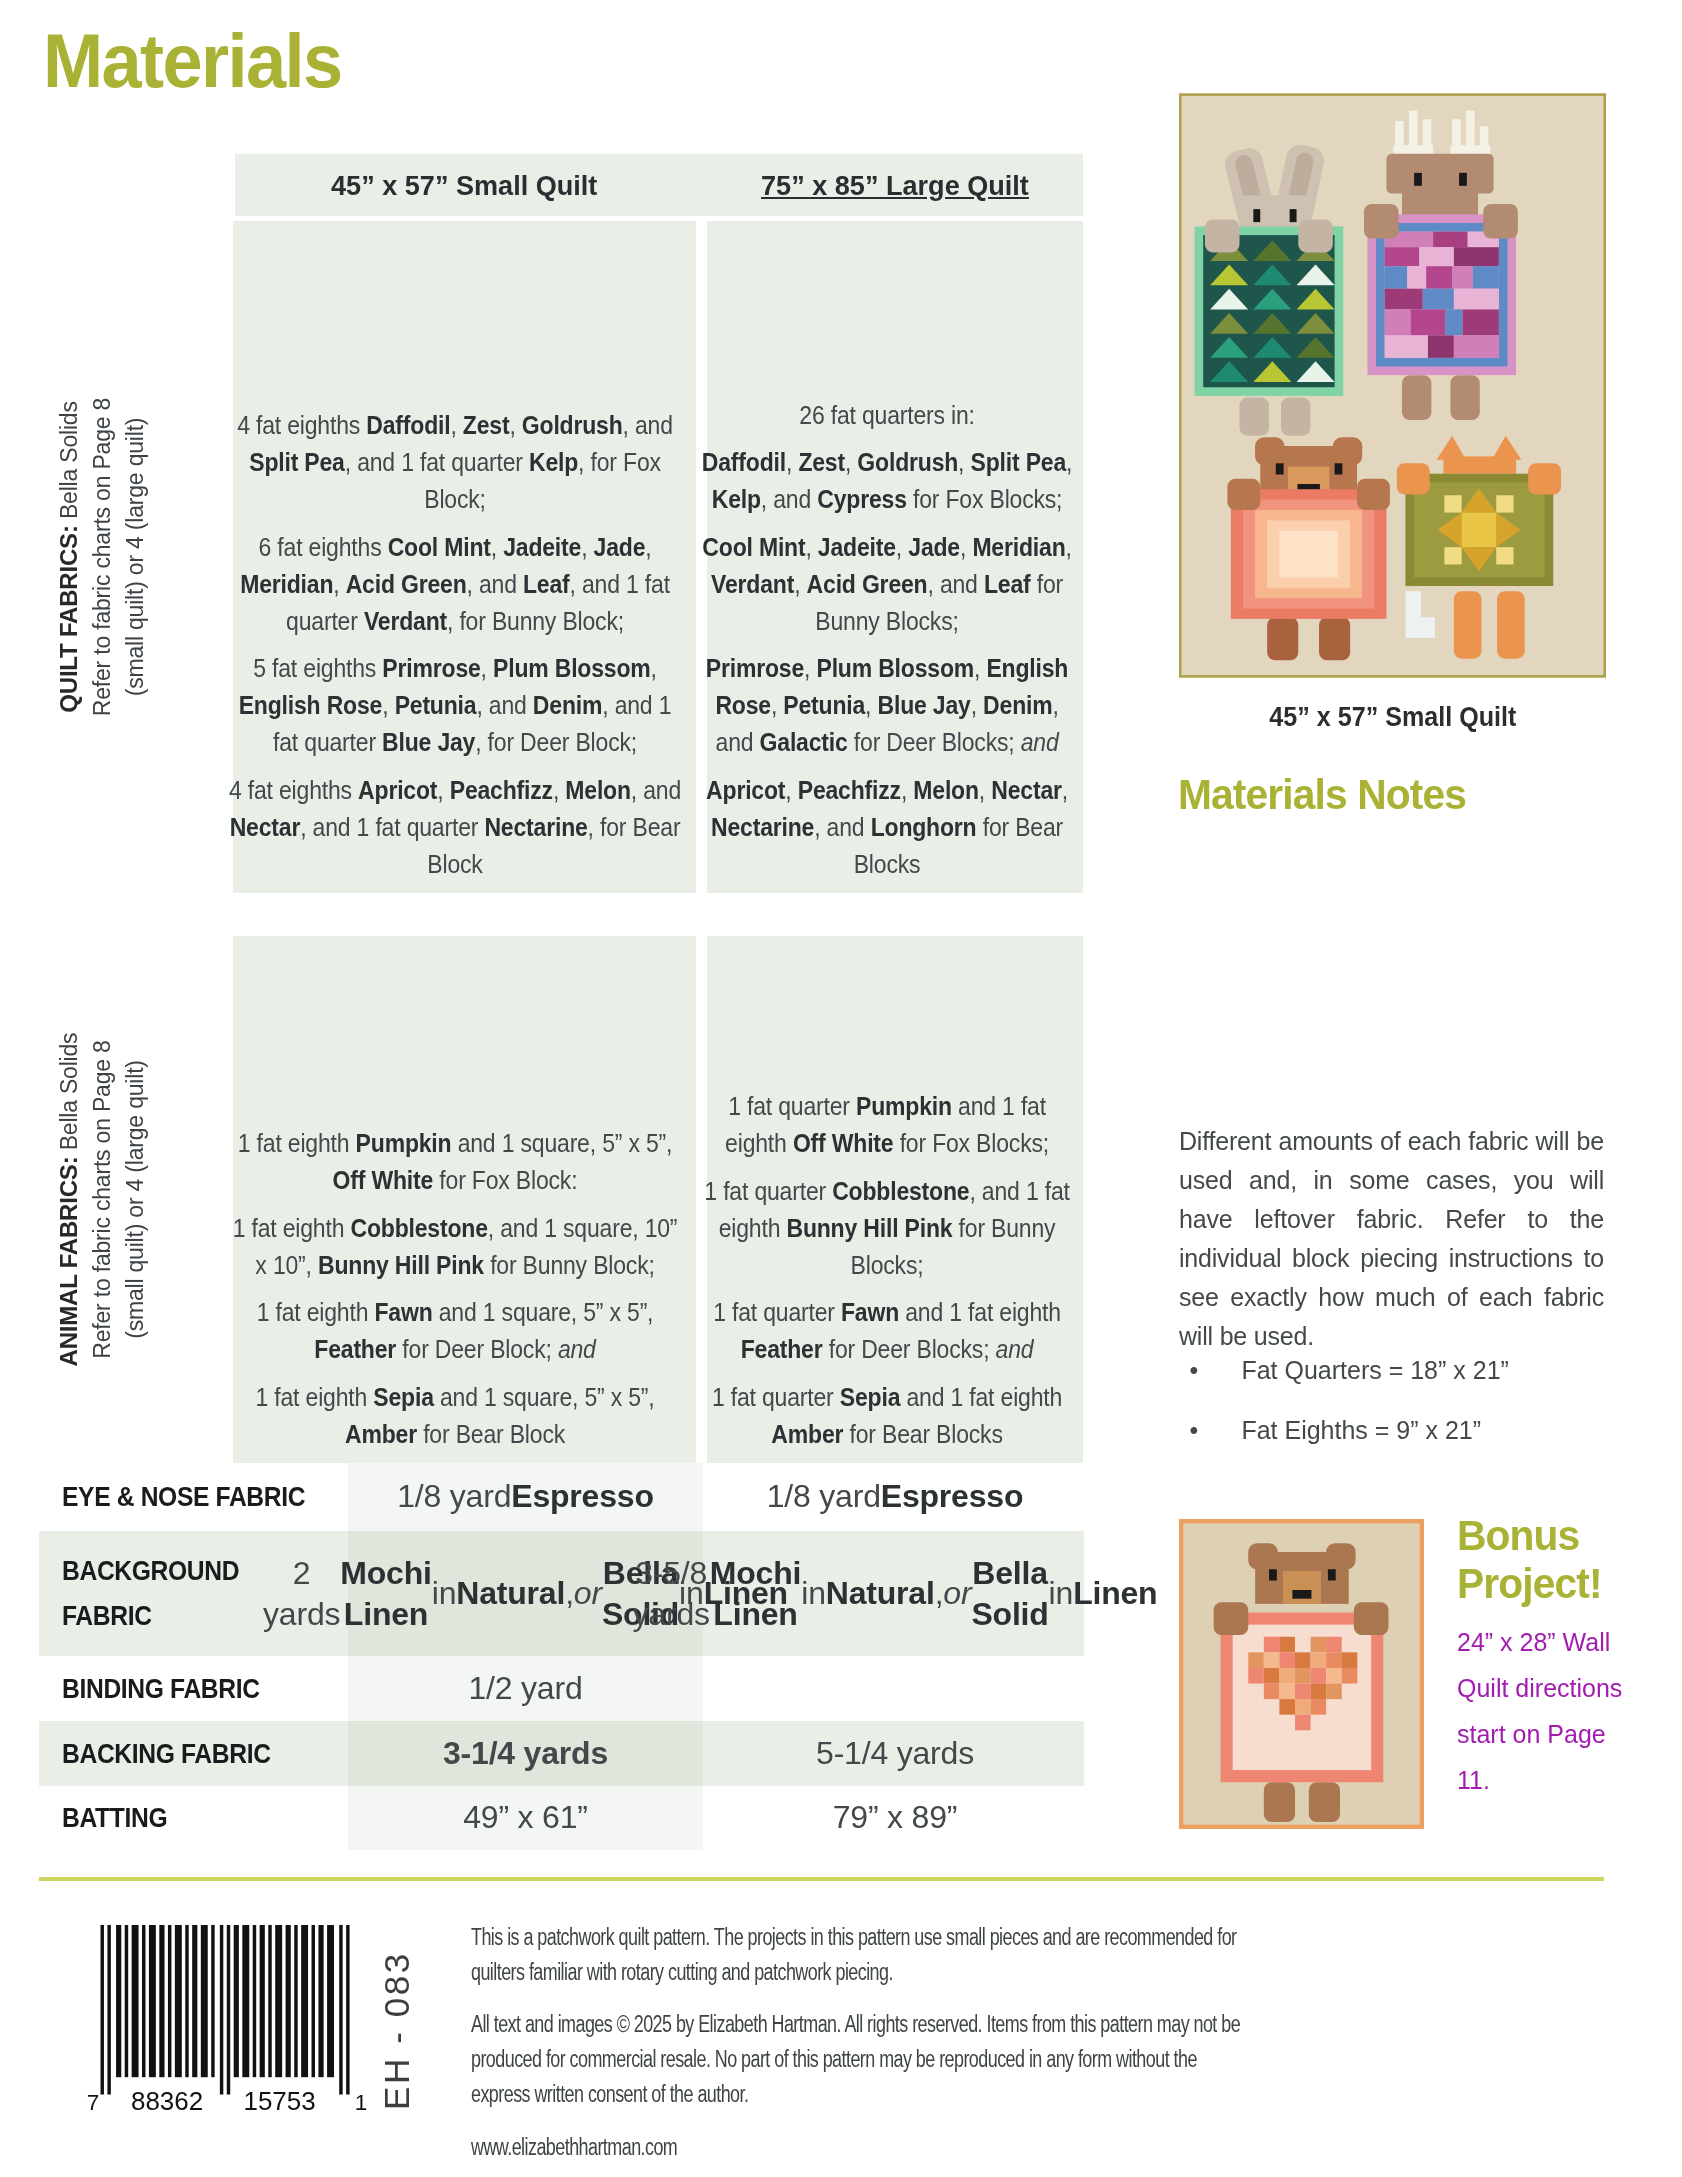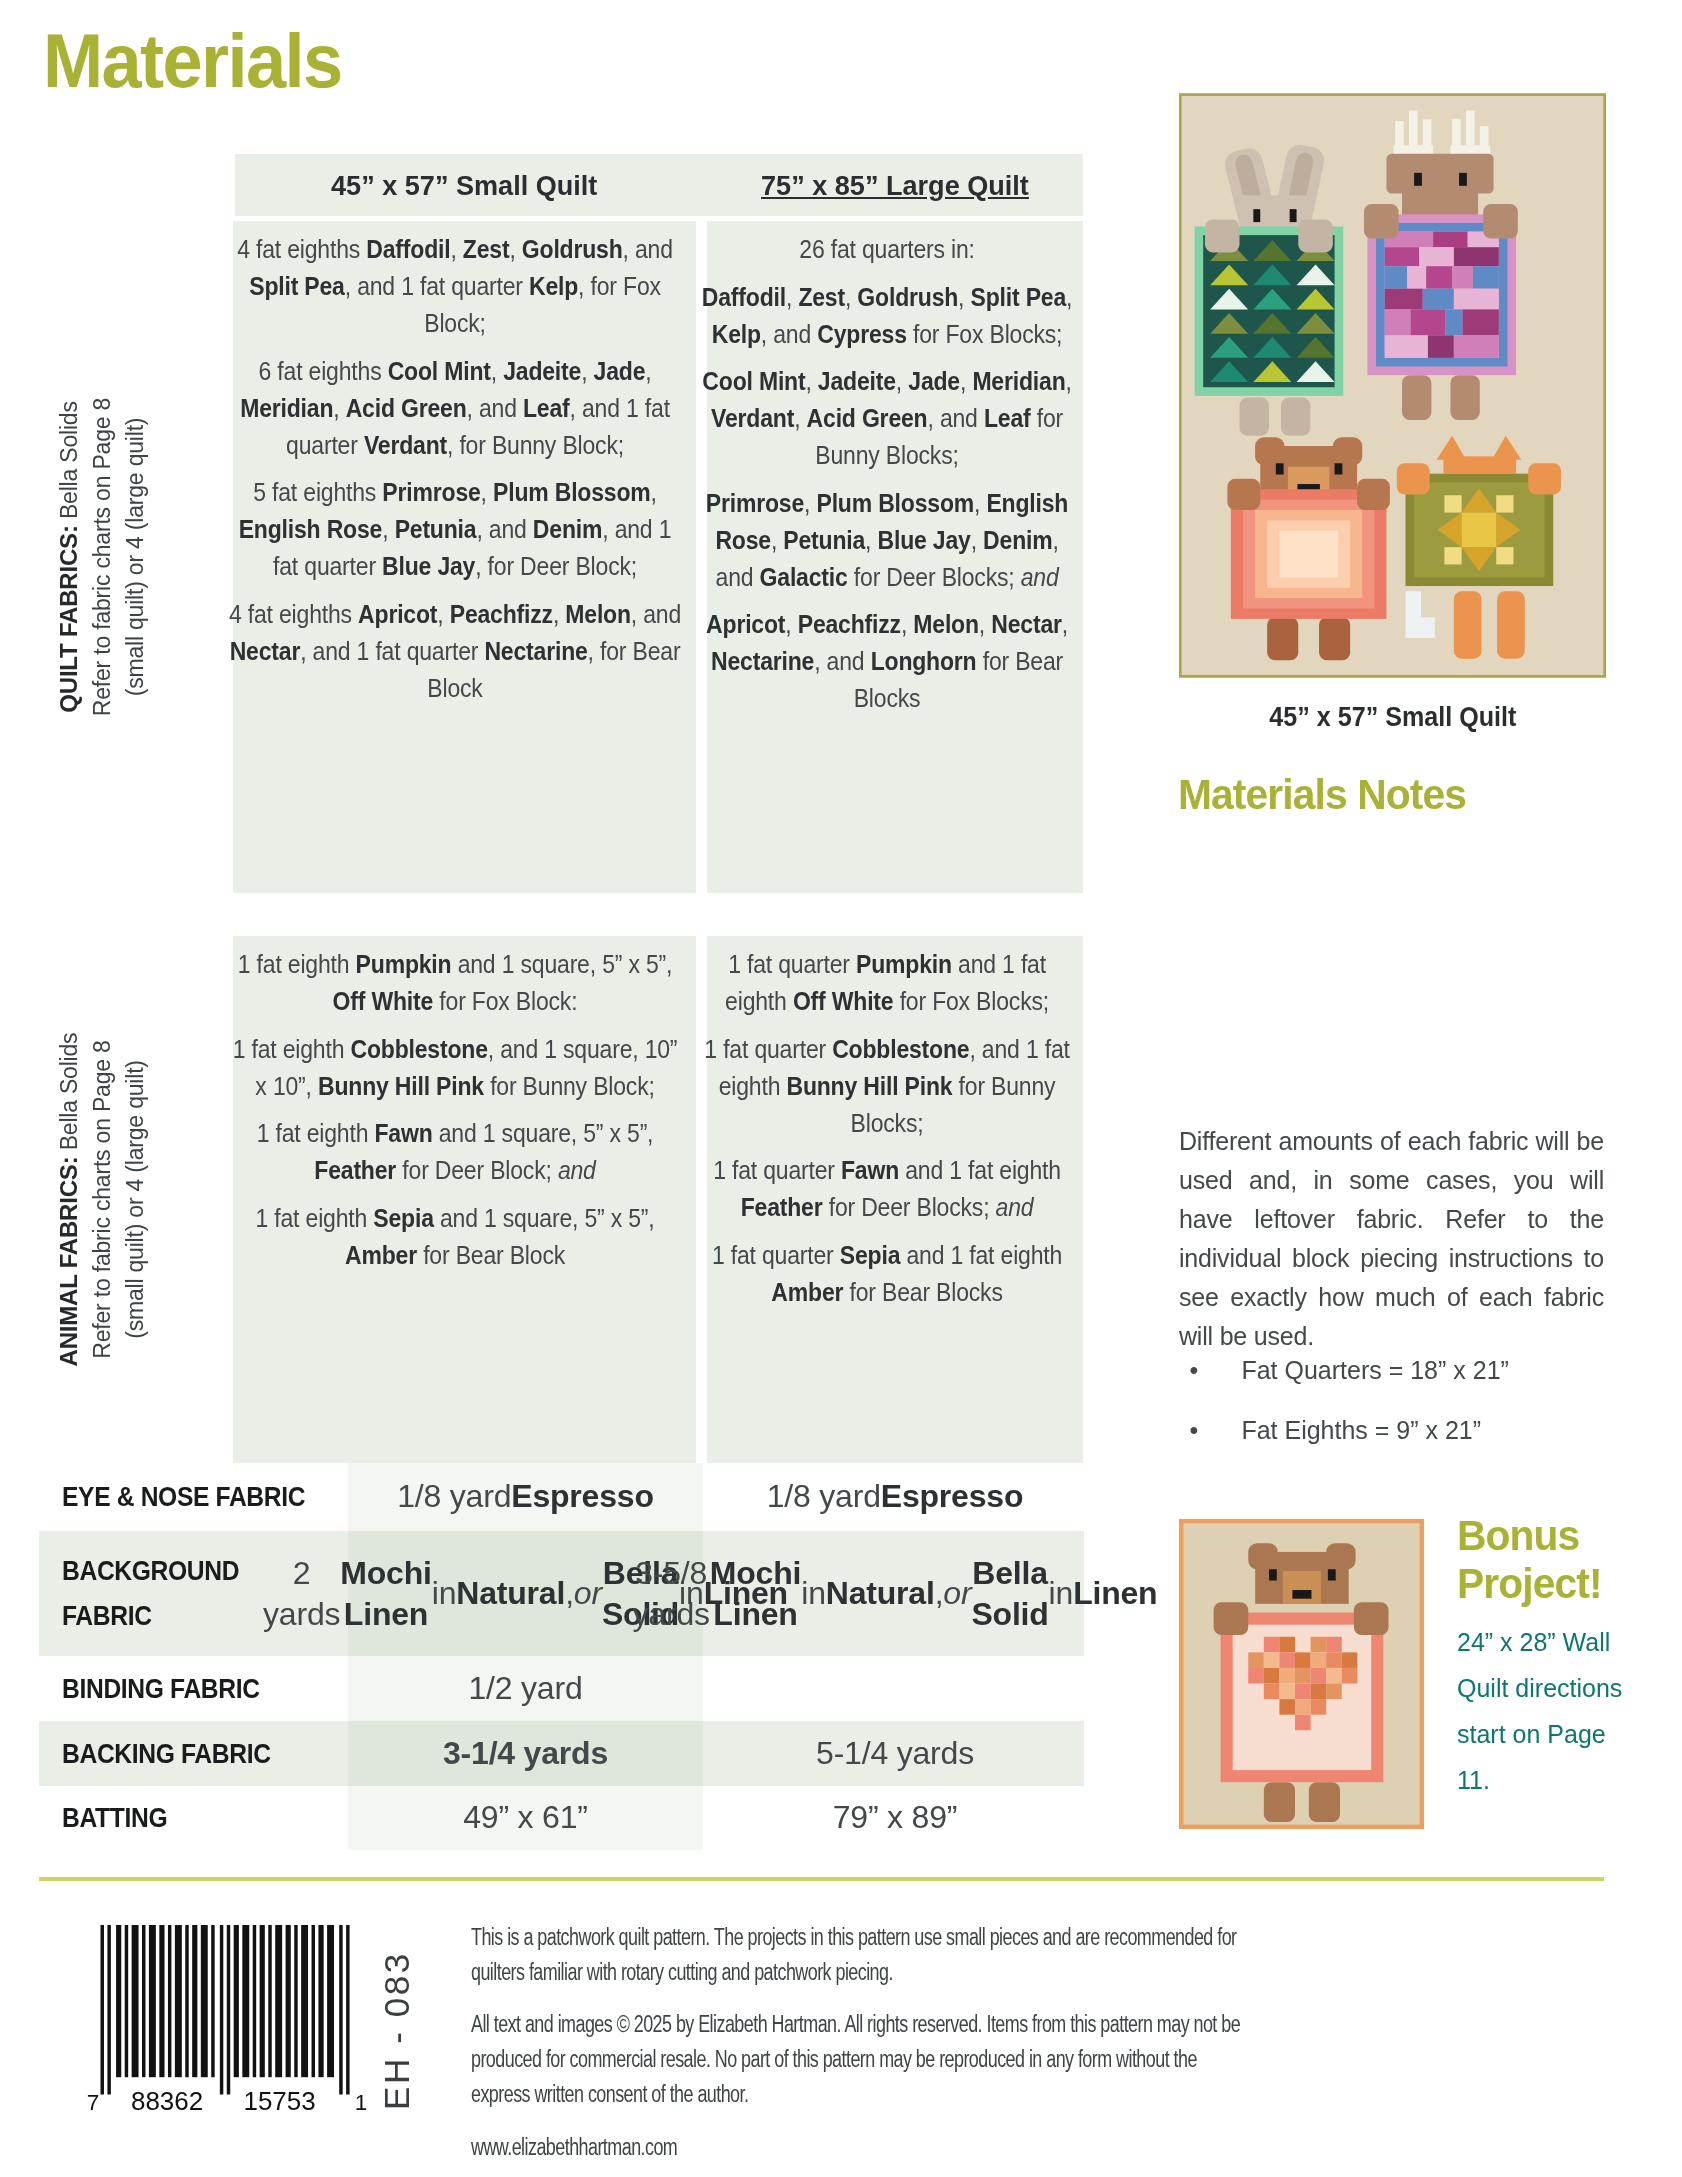--- a/index.html
+++ b/index.html
@@ -13,7 +13,7 @@
   .band{background:#e9efe7;}
   .hdr{font-size:28.5px;font-weight:bold;color:#2b2e30;display:flex;align-items:center;justify-content:center;}
   .hdr>span{transform:scaleX(.95);white-space:nowrap;}
-  .cell{background:#e9efe7;display:flex;flex-direction:column;justify-content:flex-start;align-items:center;}
+  .cell{background:#e9efe7;display:flex;flex-direction:column;justify-content:flex-end;align-items:center;}
   .condense{width:108%;margin-left:-4%;transform:scaleX(.92);transform-origin:center;}
   .cell p{margin:10.4px 0;font-size:25px;line-height:37px;text-align:center;color:#43484a;letter-spacing:-0.2px;}
   .cell p b{color:#2c3133;}

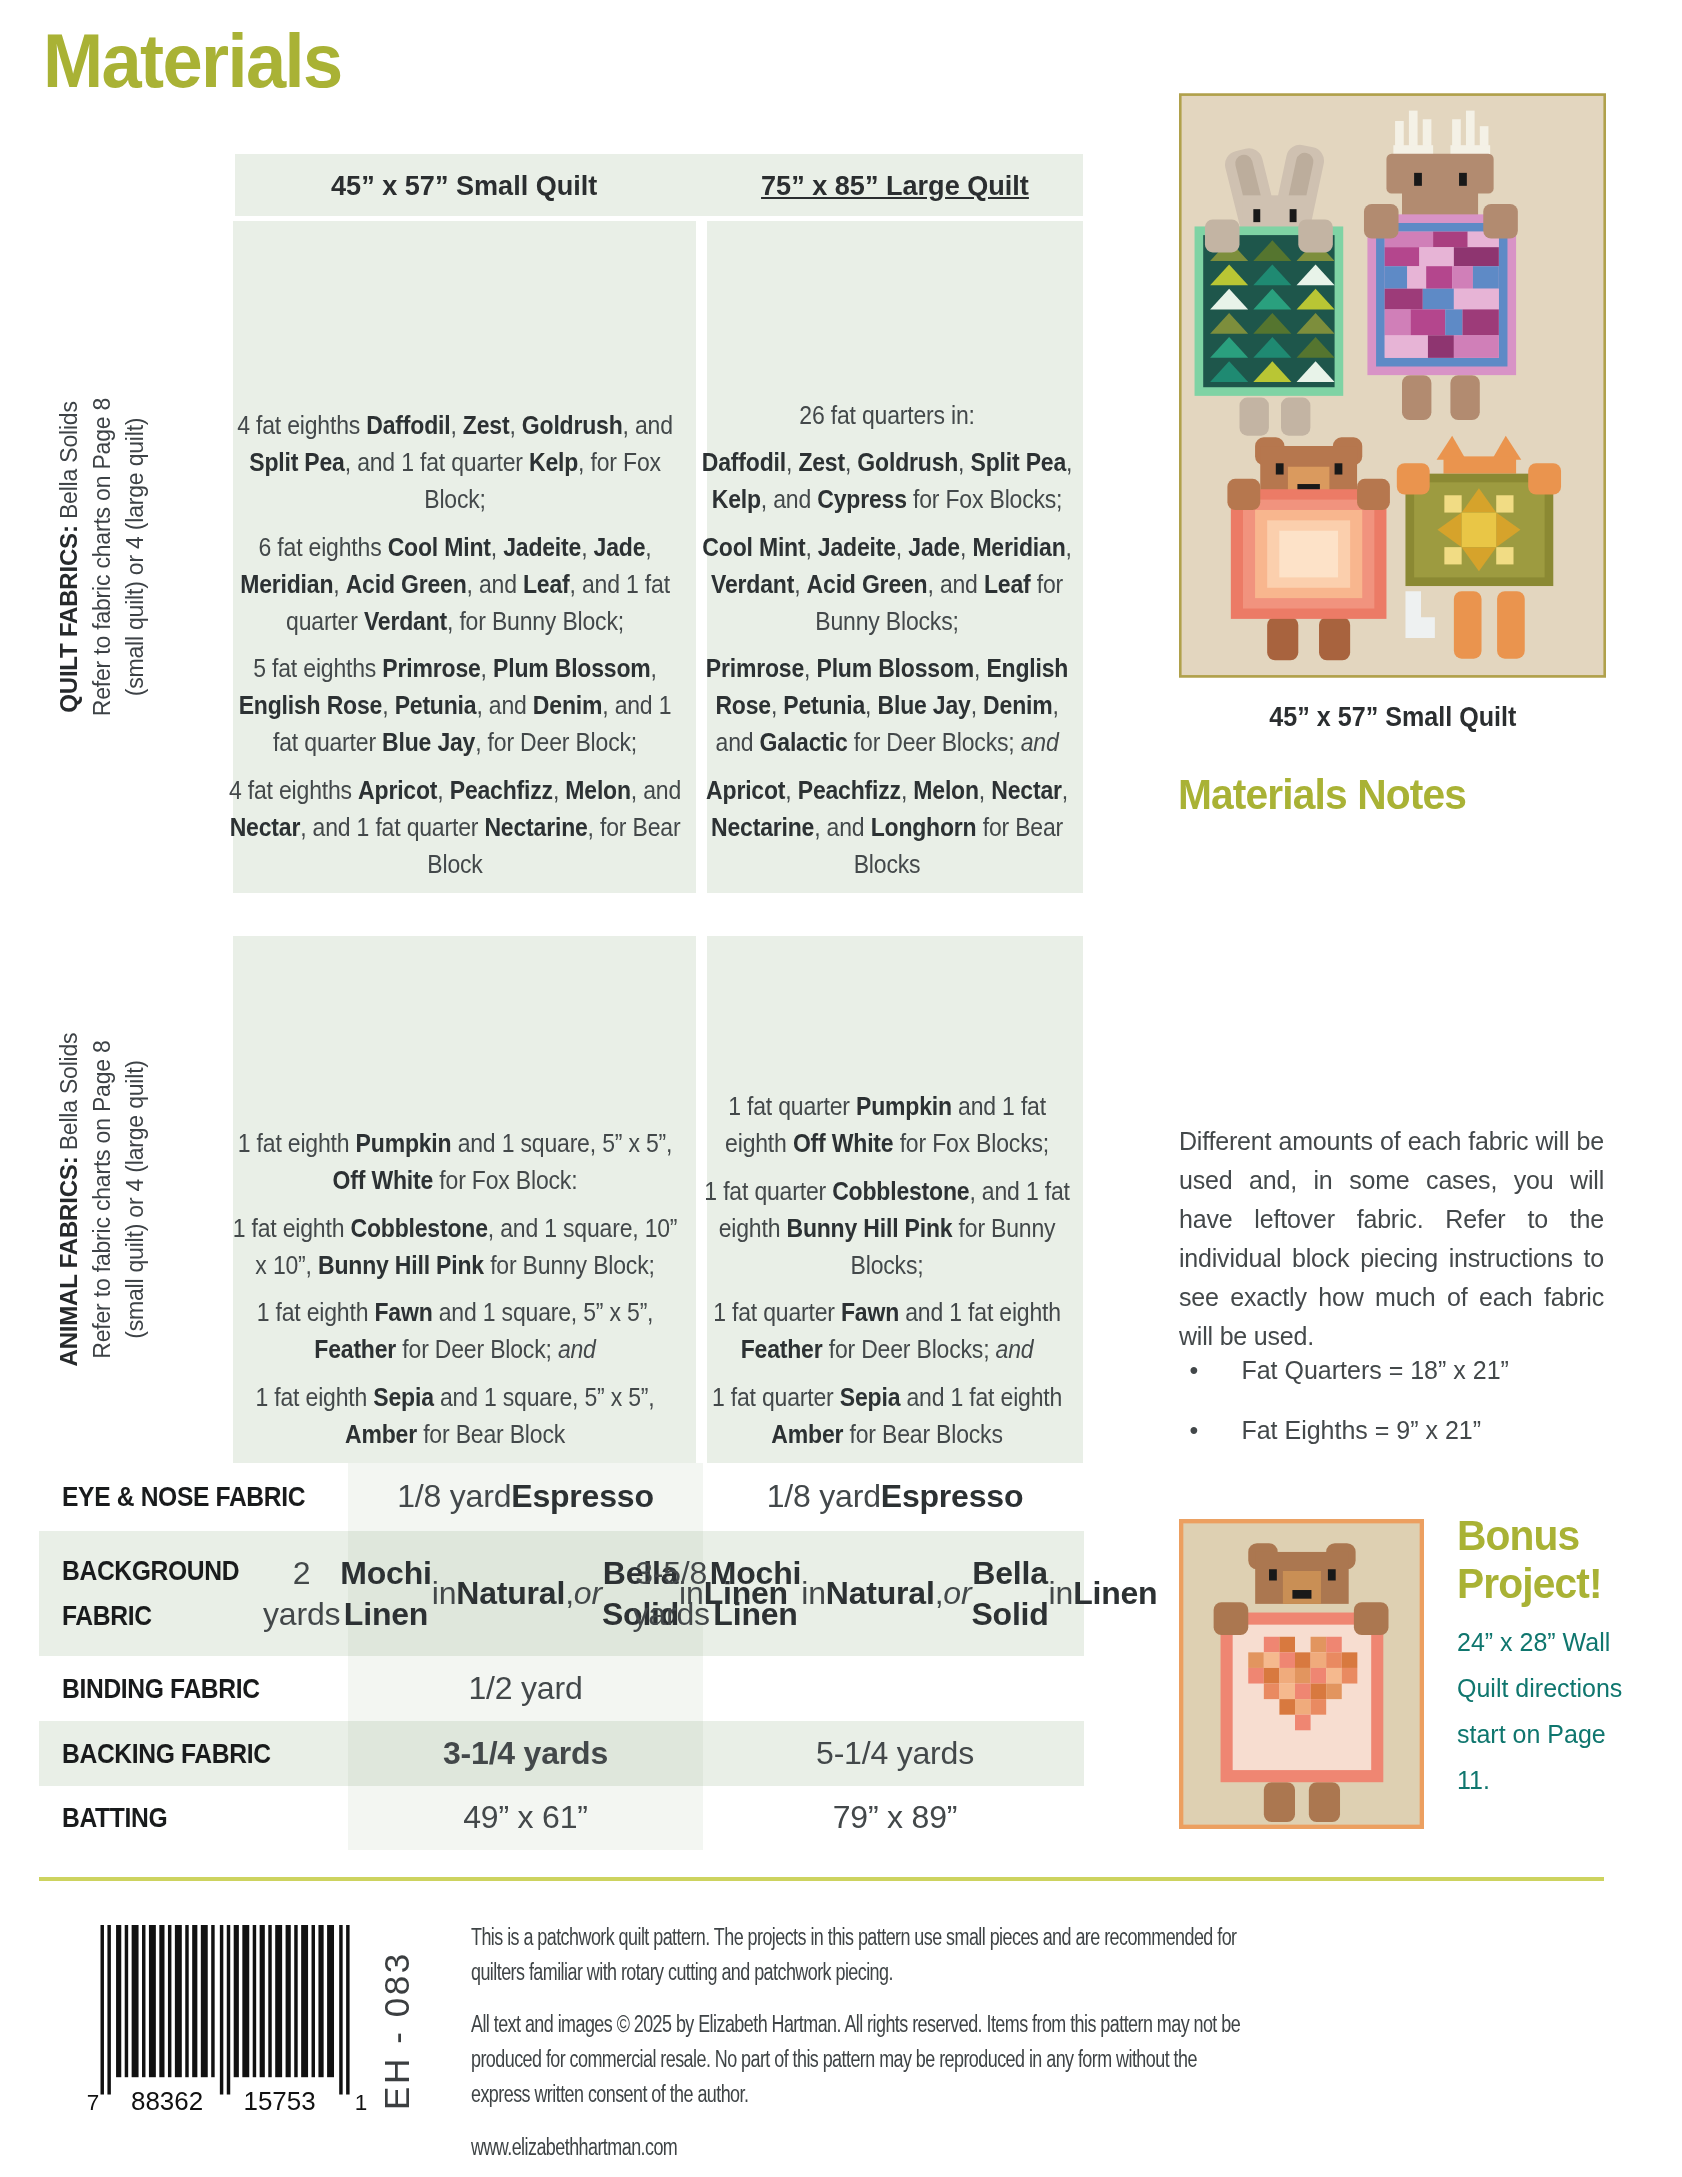--- a/index.html
+++ b/index.html
@@ -39,7 +39,7 @@
   .notes-p{font-size:25px;line-height:39px;text-align:justify;color:#43484a;letter-spacing:-0.2px;}
   .bullet-row{display:flex;font-size:25px;color:#43484a;}
   .bullet-dot{width:52px;text-align:left;padding-left:10.4px;}
-  #bonus-text{font-size:25px;line-height:46px;color:#0f766e;}
+  #bonus-text{font-size:25px;line-height:46px;color:#a21caf;}
   
   #rule{background:#cdd35f;}
   #footer-text{transform:scaleX(.78);transform-origin:left top;font-size:23px;line-height:35px;

